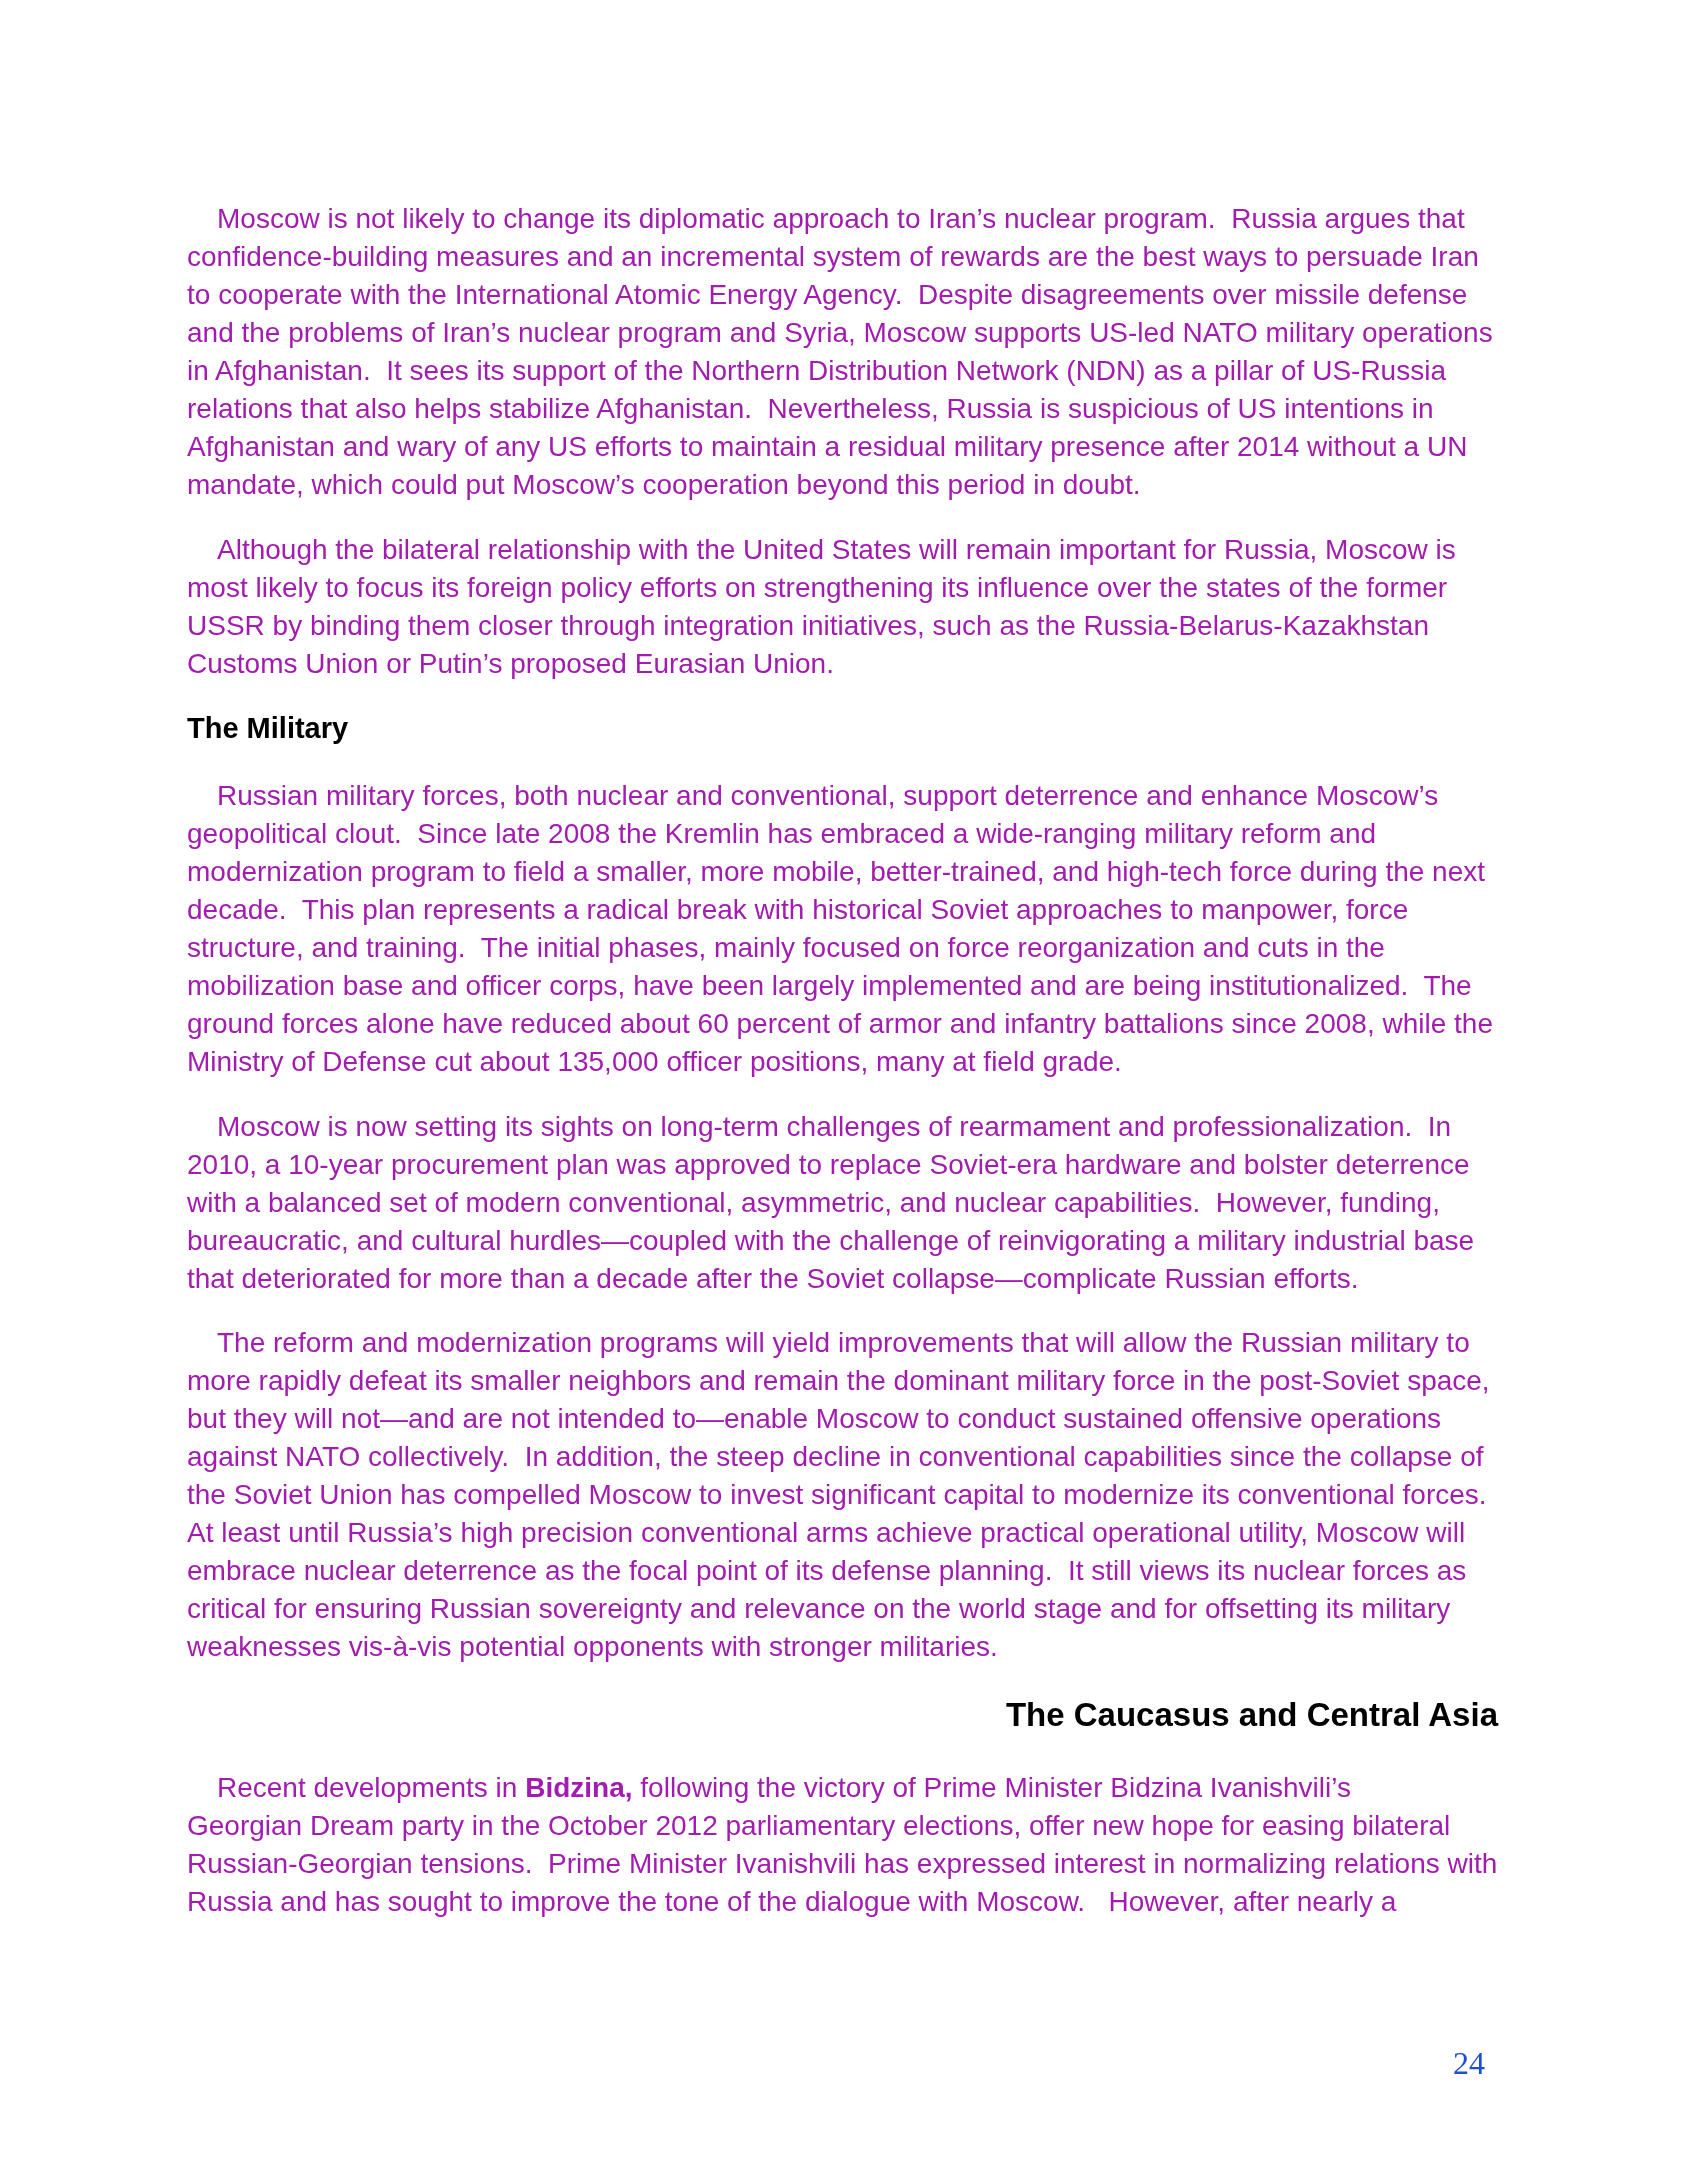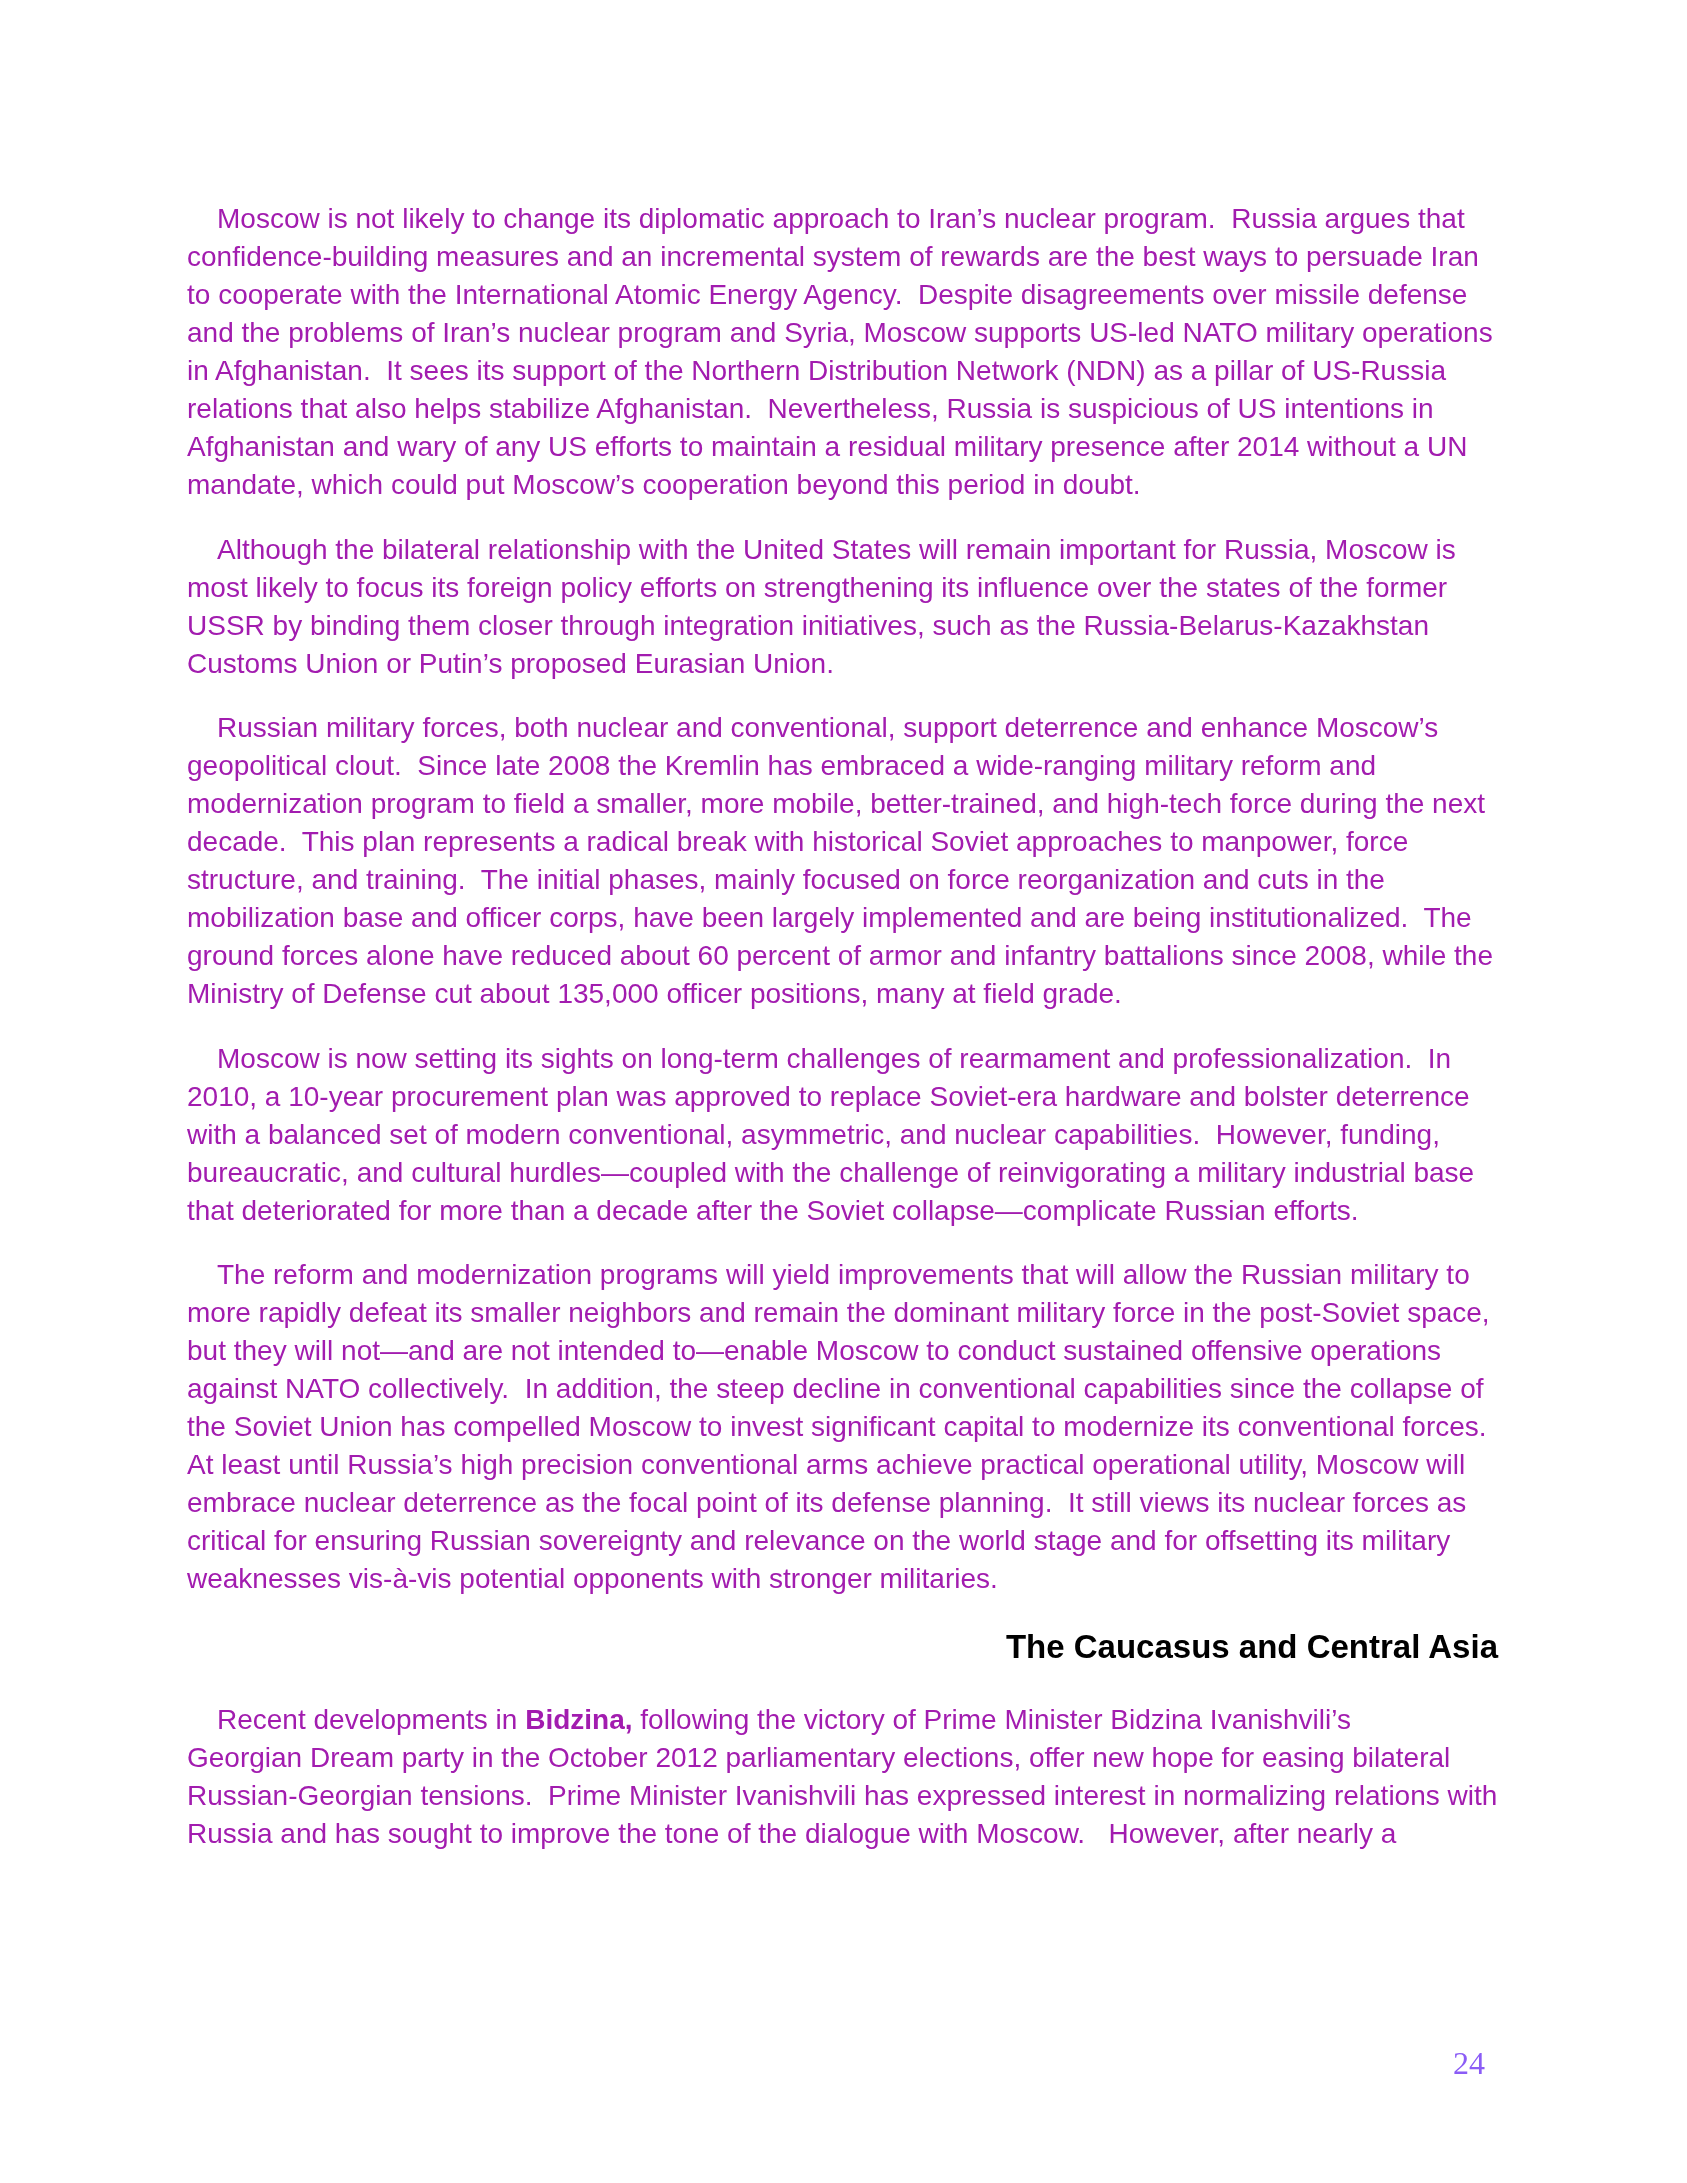--- a/index.html
+++ b/index.html
@@ -78,6 +78,7 @@
 USSR by binding them closer through integration initiatives, such as the Russia-Belarus-Kazakhstan
 Customs Union or Putin’s proposed Eurasian Union.</p>
 
+    <h2 class="heading-left">The Military</h2>
 
     <p class="para">Russian military forces, both nuclear and conventional, support deterrence and enhance Moscow’s
 geopolitical clout.  Since late 2008 the Kremlin has embraced a wide-ranging military reform and

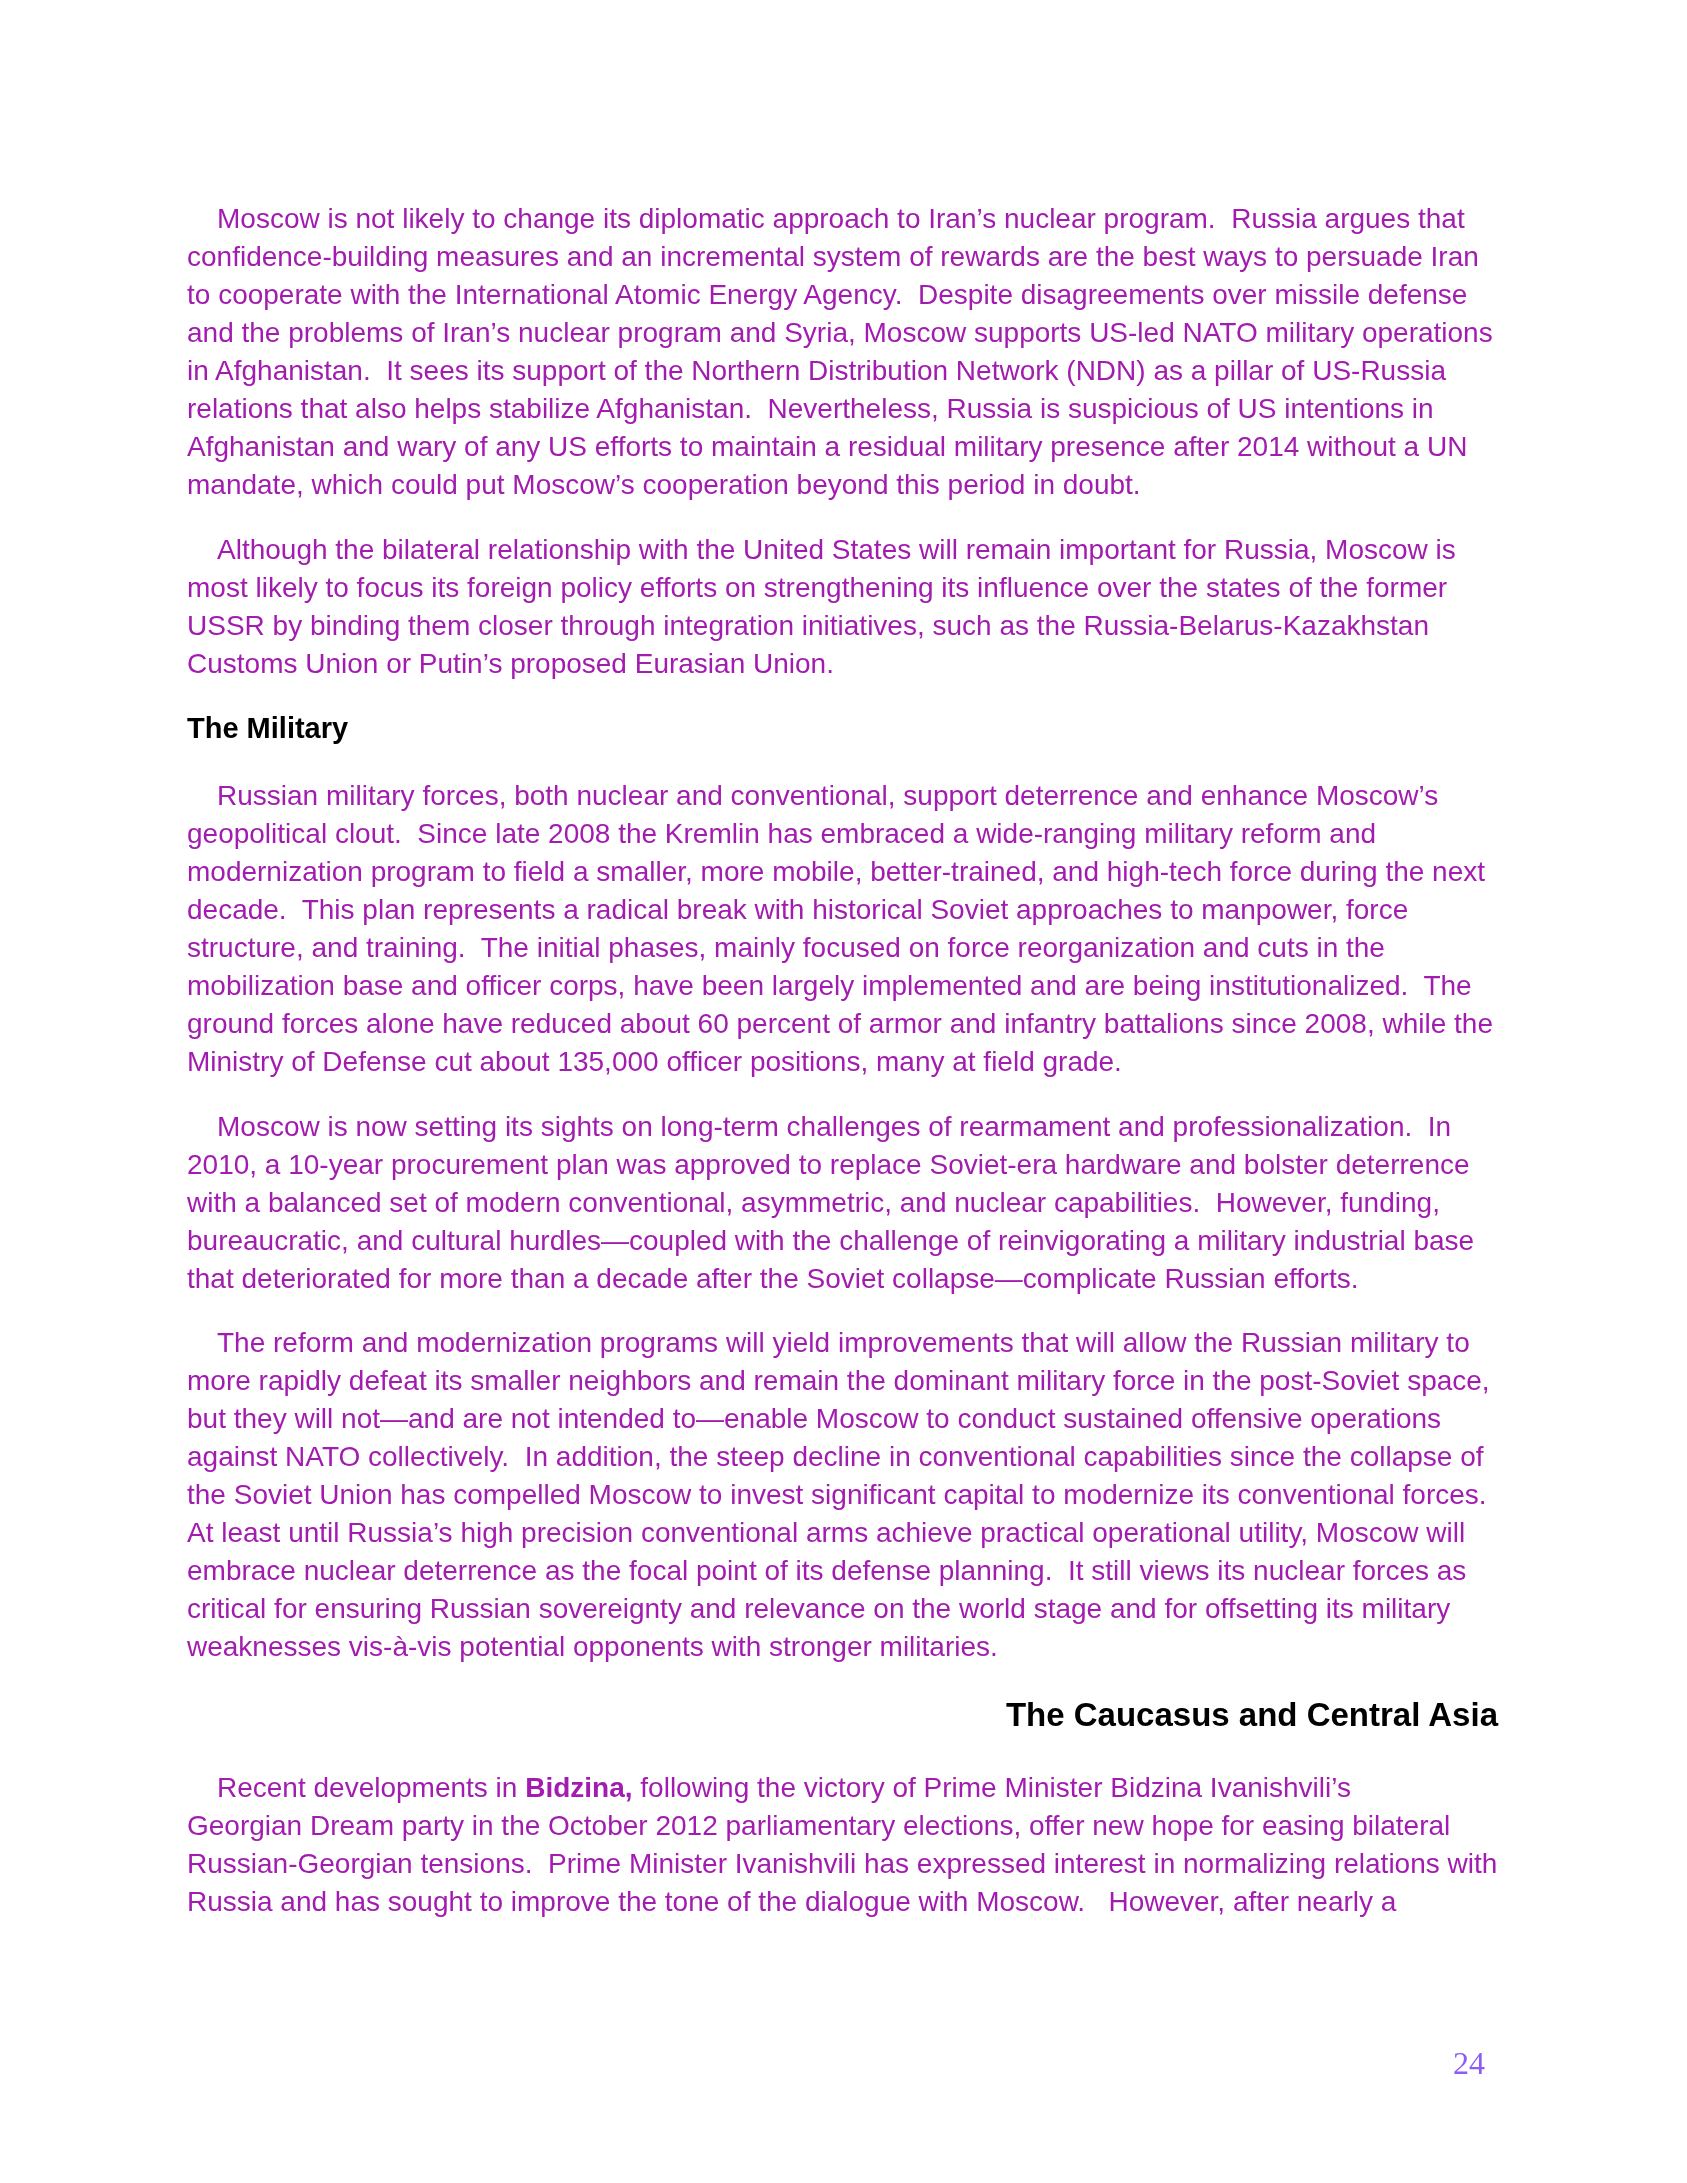--- a/index.html
+++ b/index.html
@@ -55,7 +55,7 @@
     font-family: "Liberation Serif", serif;
     font-size: 32px;
     line-height: 38px;
-    color: #8b5cf6;
+    color: #1d4ed8;
   }
 </style>
 </head>

